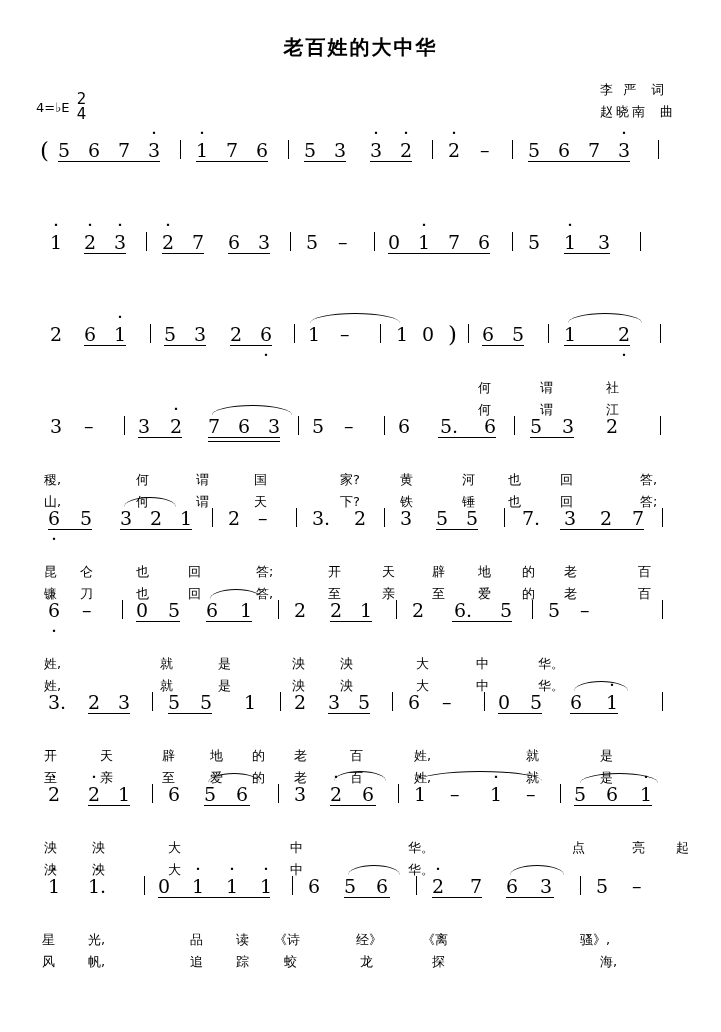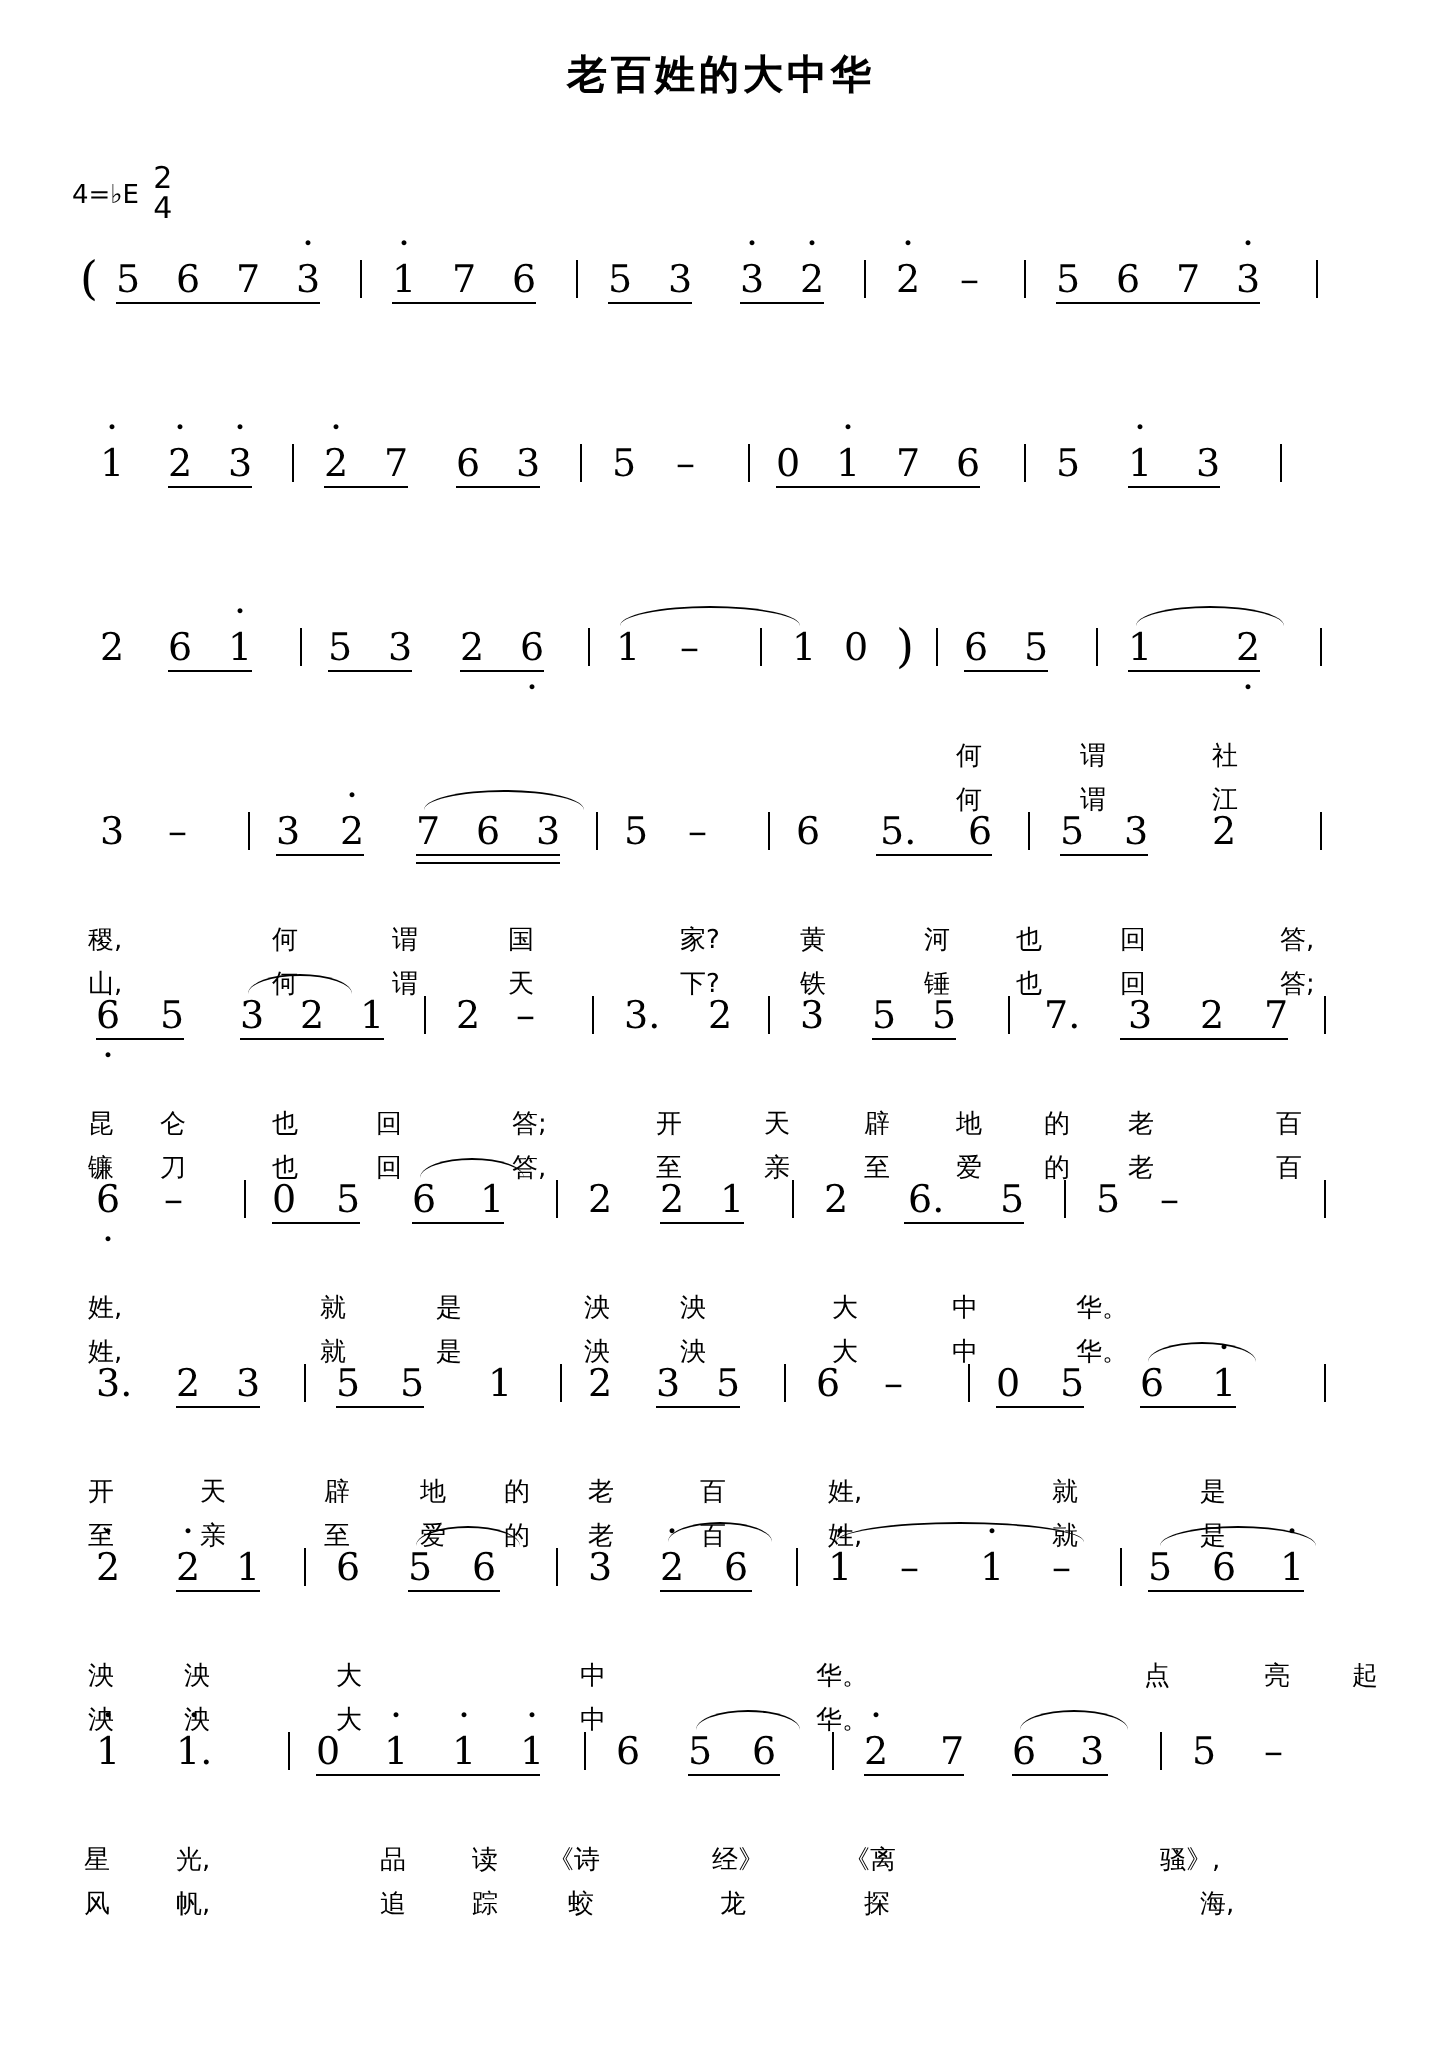--- a/index.html
+++ b/index.html
@@ -25,7 +25,7 @@
     font-size: 20px;
     font-weight: bold;
     letter-spacing: 2px;
-    margin-top: 24px;
+    margin-top: 34px;
     font-family: "DejaVu Sans", "Liberation Sans", sans-serif;
   }
   .meta {

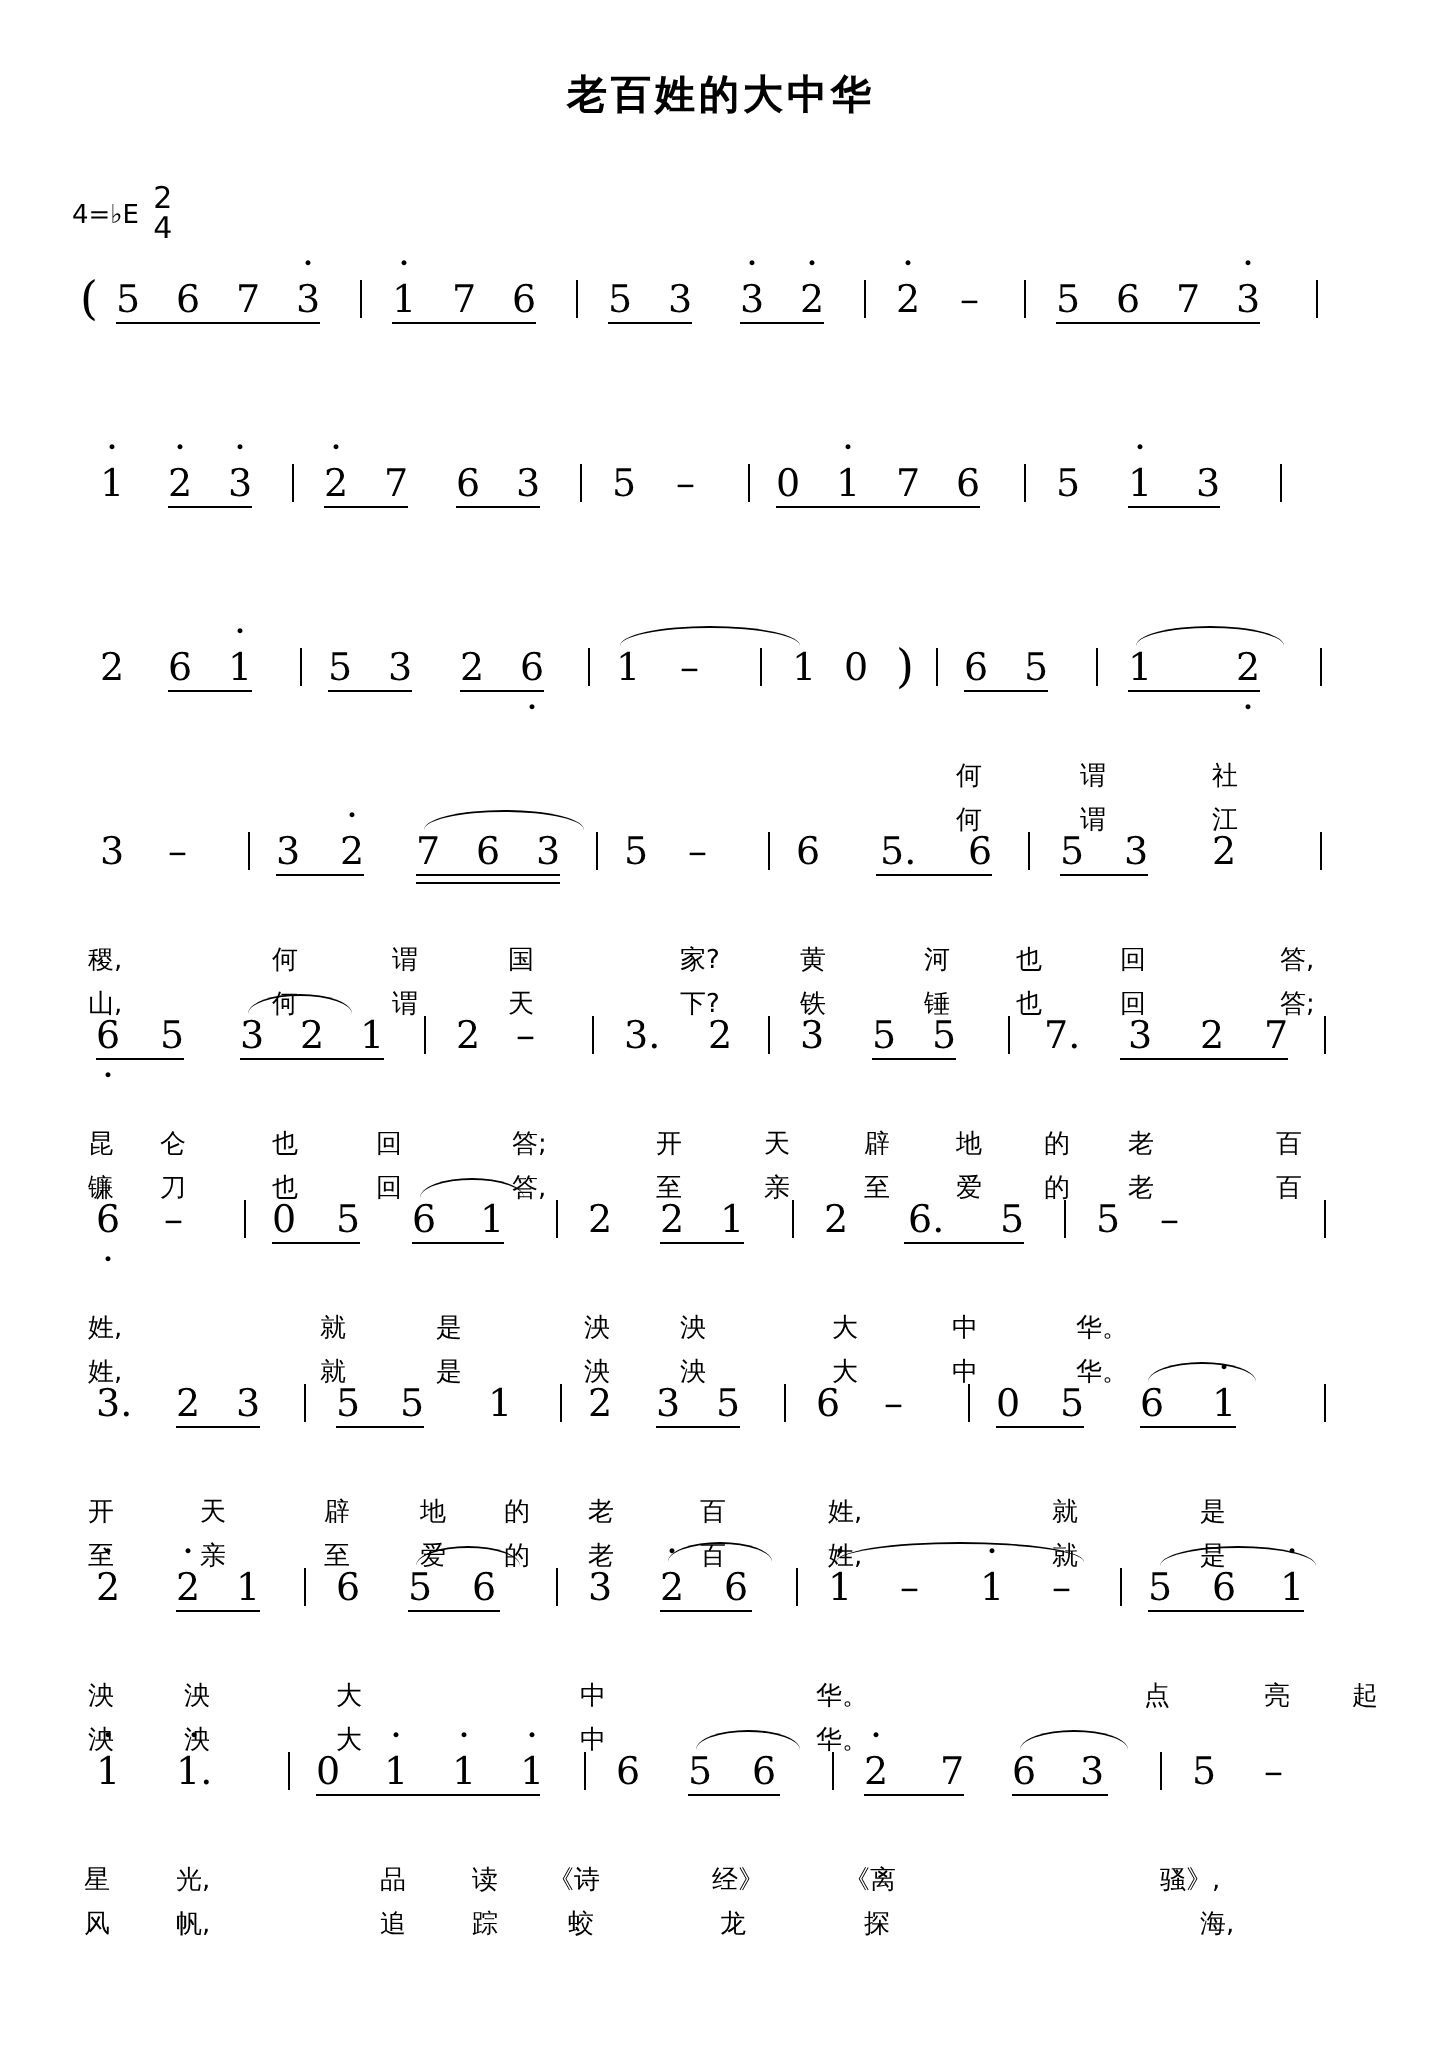--- a/index.html
+++ b/index.html
@@ -175,6 +175,14 @@
         <span class="num">2</span>
         <span class="den">4</span>
       </span>
+    </div>
+    <div class="credits">
+      <div>
+        <span class="name">李 严</span><span class="role">词</span>
+      </div>
+      <div>
+        <span class="name">赵晓南</span><span class="role">曲</span>
+      </div>
     </div>
   </div>
 

